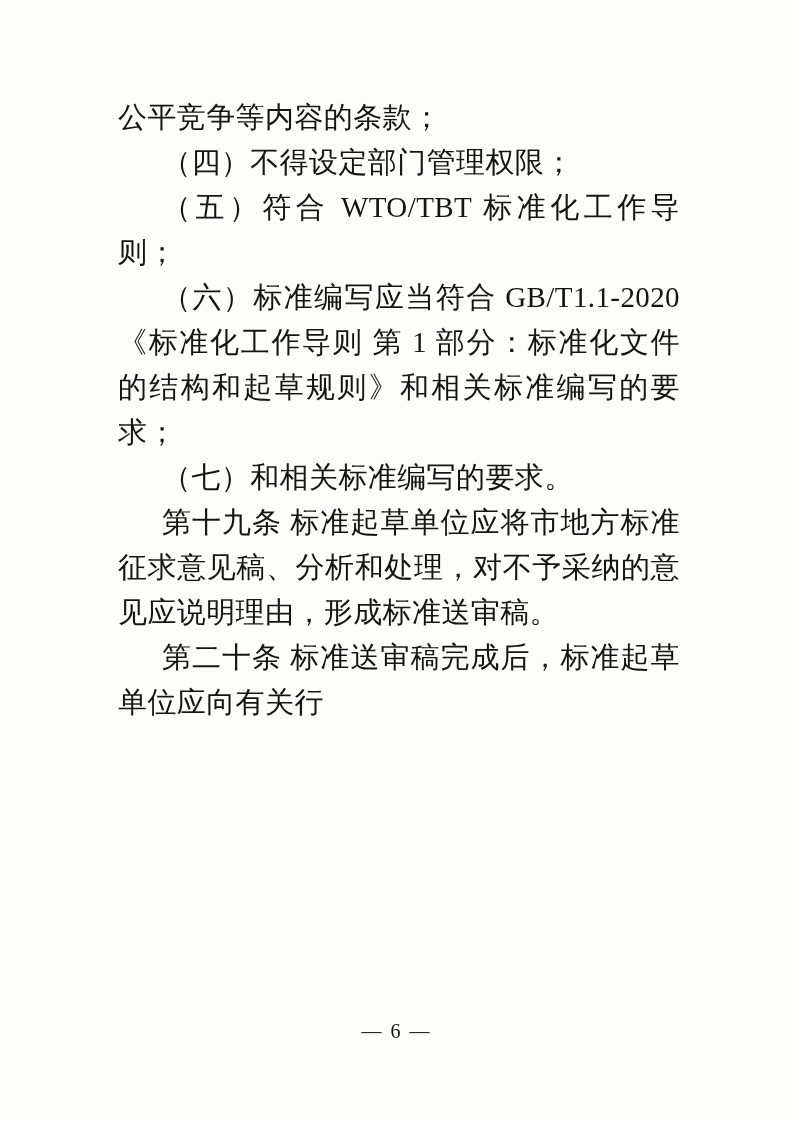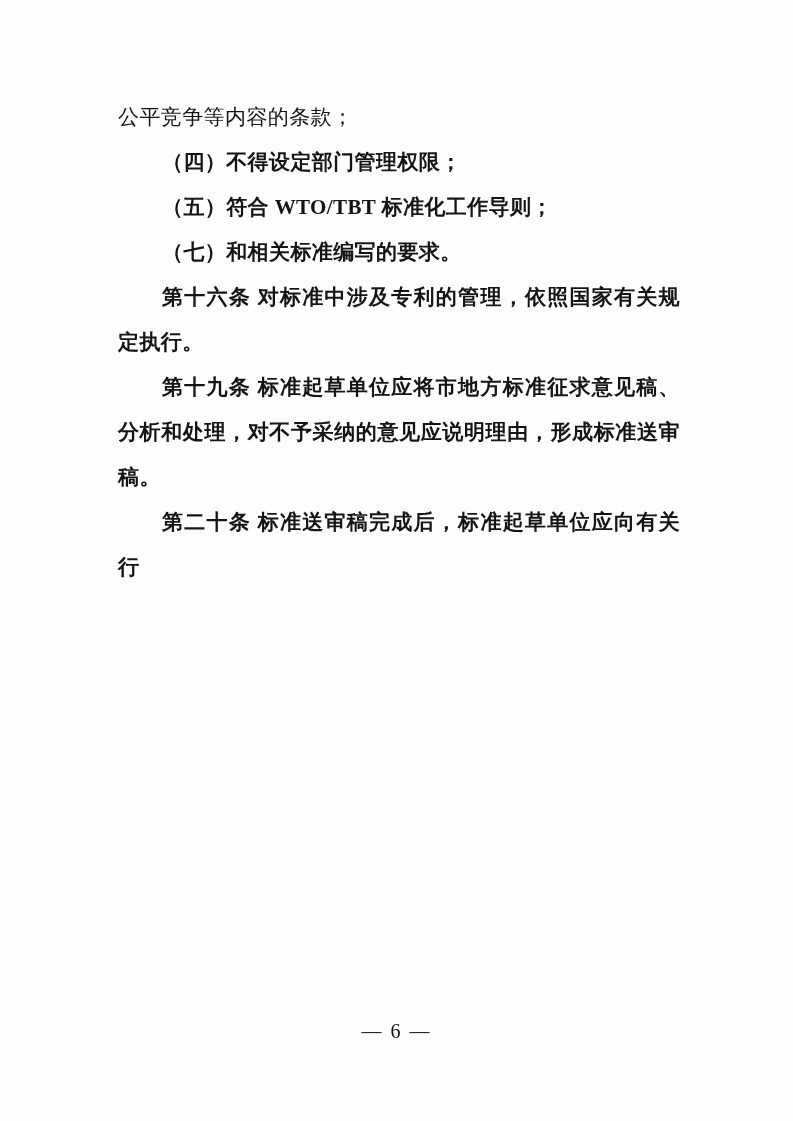--- a/index.html
+++ b/index.html
@@ -30,7 +30,7 @@
     width: 562px;
   }
   .para {
-    font-size: 21px;
+    font-size: 29px;
     line-height: 45px;
     text-align: justify;
     text-justify: inter-ideograph;

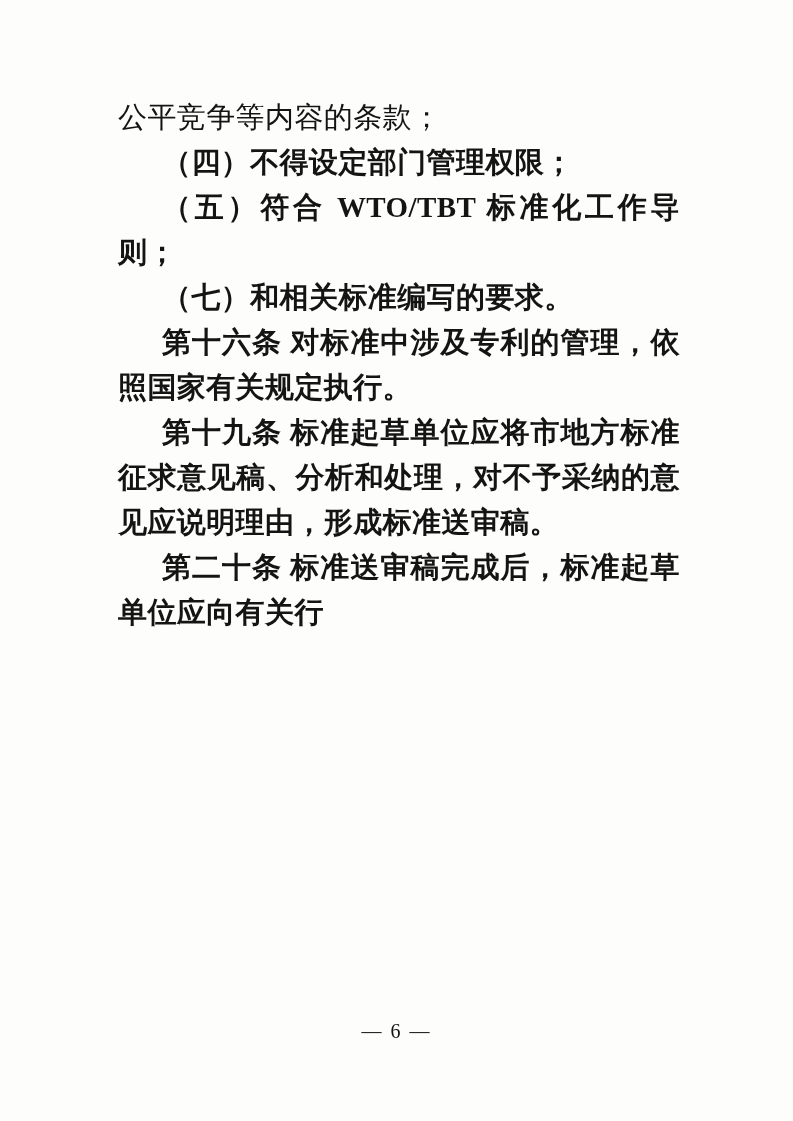--- a/index.html
+++ b/index.html
@@ -40,7 +40,6 @@
   }
   .indent {
     text-indent: 44px;
-    font-weight: bold;
   }
   .footer {
     position: absolute;

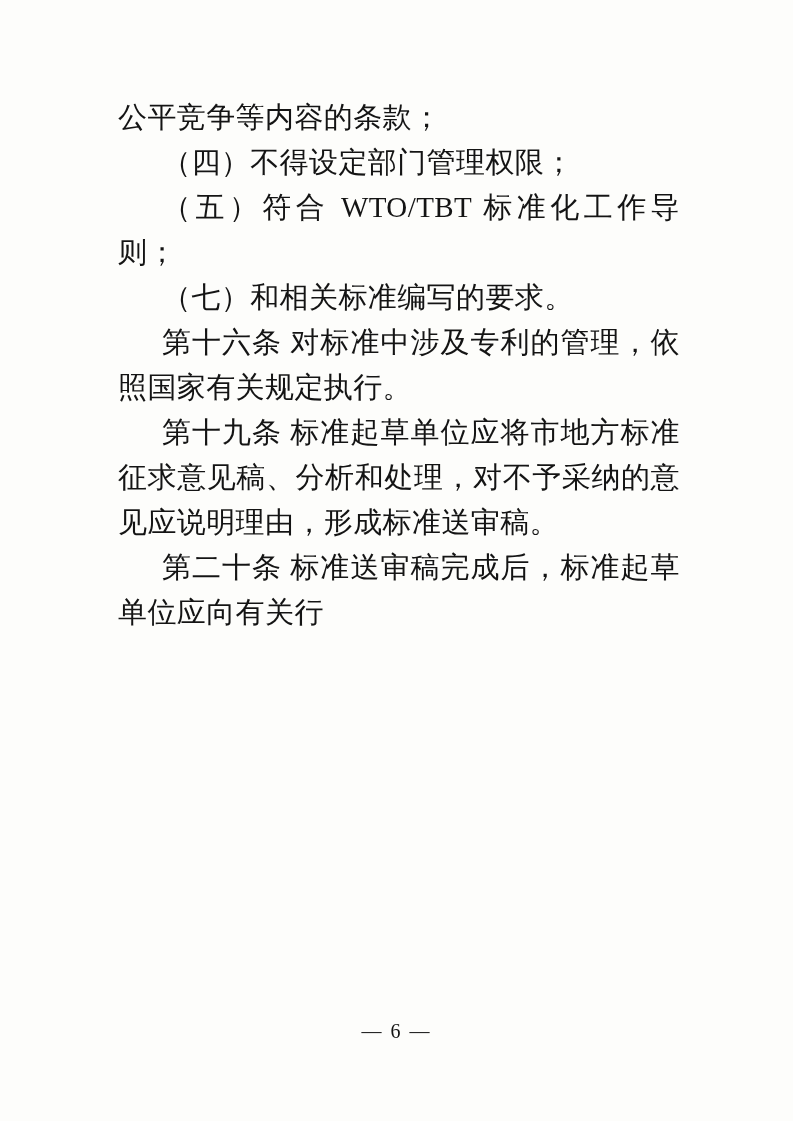--- a/index.html
+++ b/index.html
@@ -67,6 +67,7 @@
 
     <p class="para indent">（五）符合 WTO/TBT 标准化工作导则；</p>
 
+    <p class="para indent">（六）标准编写应当符合 GB/T1.1-2020《标准化工作导则 第 1 部分：标准化文件的结构和起草规则》和相关标准编写的要求；</p>
 
     <p class="para indent">（七）和相关标准编写的要求。</p>
 

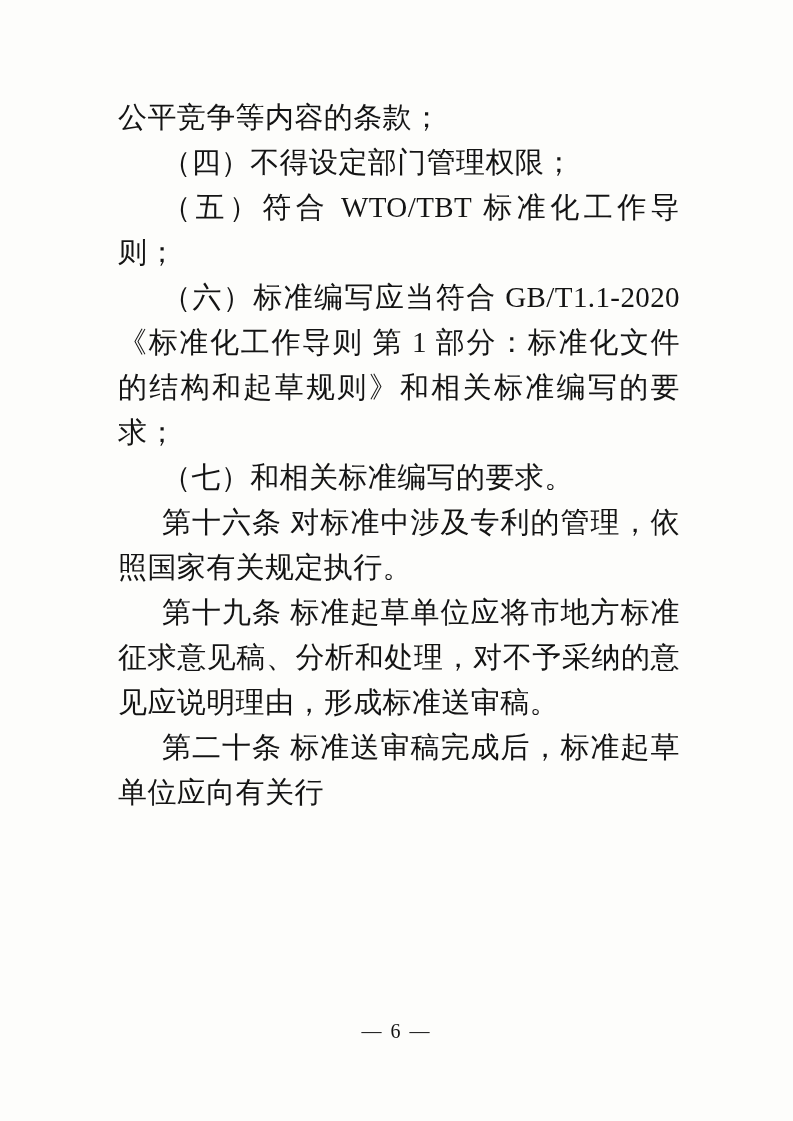--- a/index.html
+++ b/index.html
@@ -71,7 +71,6 @@
 
     <p class="para indent">（七）和相关标准编写的要求。</p>
 
-    <p class="para indent">第十六条 对标准中涉及专利的管理，依照国家有关规定执行。</p>
 
 
 

